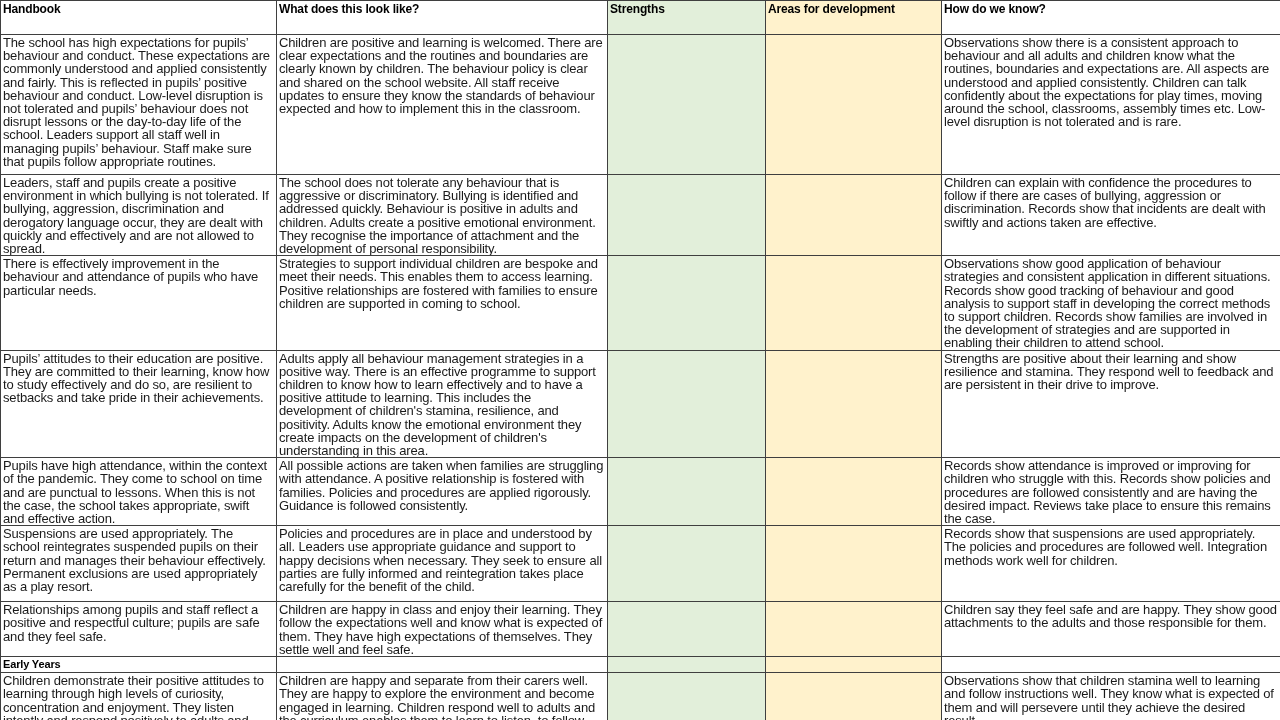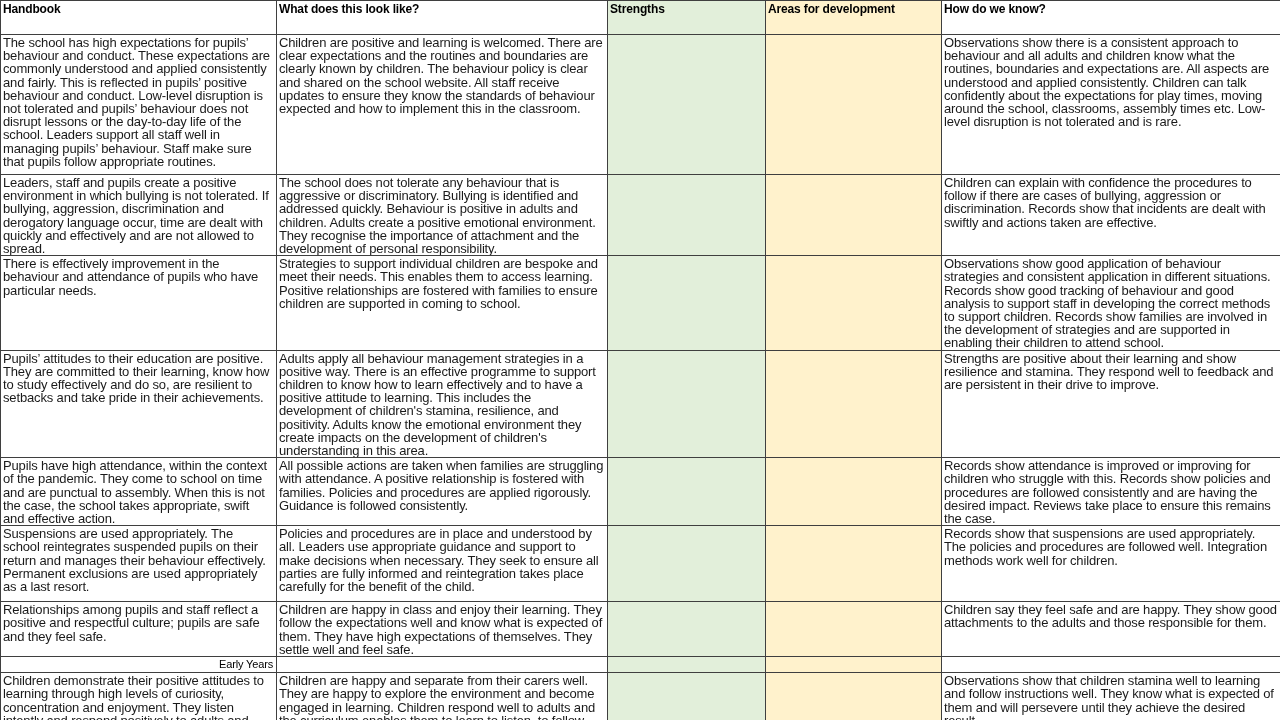--- a/index.html
+++ b/index.html
@@ -77,7 +77,7 @@
       <td>Observations show there is a consistent approach to behaviour and all adults and children know what the routines, boundaries and expectations are. All aspects are understood and applied consistently. Children can talk confidently about the expectations for play times, moving around the school, classrooms, assembly times etc. Low-level disruption is not tolerated and is rare.</td>
     </tr>
     <tr style="height:76px">
-      <td>Leaders, staff and pupils create a positive environment in which bullying is not tolerated. If bullying, aggression, discrimination and derogatory language occur, time are dealt with quickly and effectively and are not allowed to spread.</td>
+      <td>Leaders, staff and pupils create a positive environment in which bullying is not tolerated. If bullying, aggression, discrimination and derogatory language occur, they are dealt with quickly and effectively and are not allowed to spread.</td>
       <td>The school does not tolerate any behaviour that is aggressive or discriminatory. Bullying is identified and addressed quickly. Behaviour is positive in adults and children. Adults create a positive emotional environment. They recognise the importance of attachment and the development of personal responsibility.</td>
       <td class="g"></td>
       <td class="y"></td>

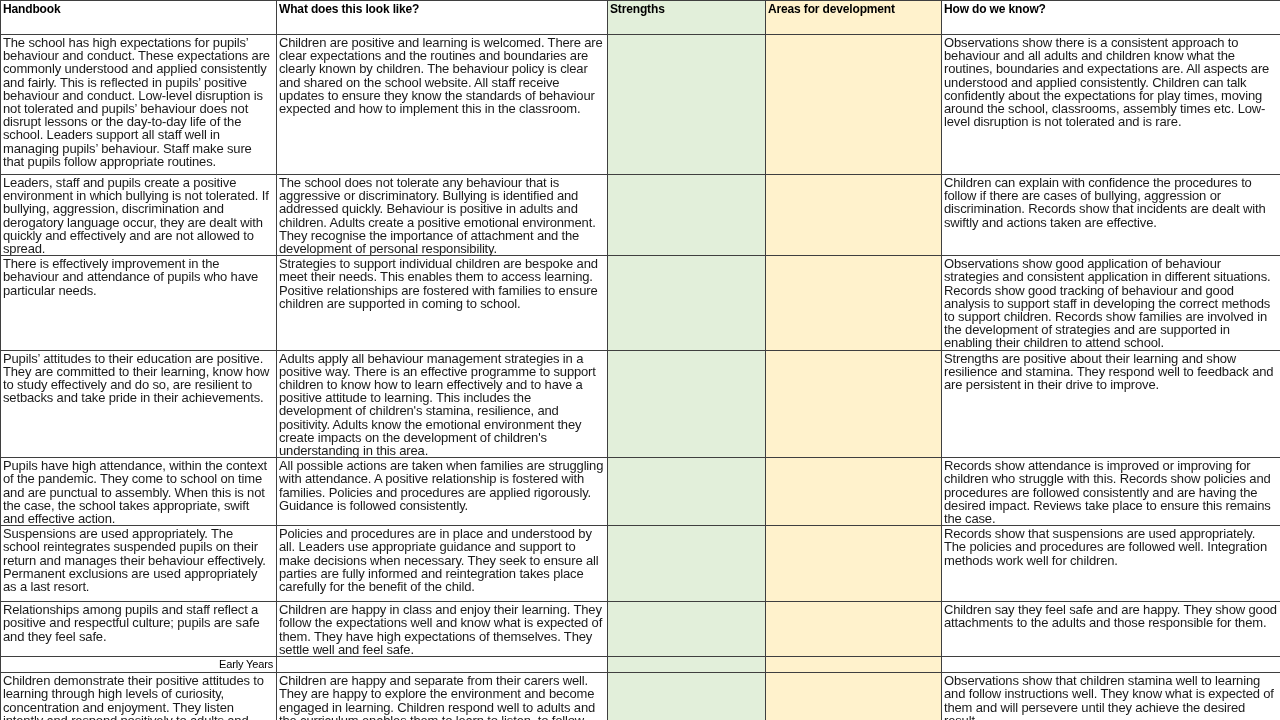--- a/index.html
+++ b/index.html
@@ -98,7 +98,7 @@
       <td>Strengths are positive about their learning and show resilience and stamina. They respond well to feedback and are persistent in their drive to improve.</td>
     </tr>
     <tr style="height:61px">
-      <td>Pupils have high attendance, within the context of the pandemic. They come to school on time and are punctual to assembly. When this is not the case, the school takes appropriate, swift and effective action.</td>
+      <td>Pupils have high attendance, within the context of the pandemic. They come to school on time and are punctual to lessons. When this is not the case, the school takes appropriate, swift and effective action.</td>
       <td>All possible actions are taken when families are struggling with attendance. A positive relationship is fostered with families. Policies and procedures are applied rigorously. Guidance is followed consistently.</td>
       <td class="g"></td>
       <td class="y"></td>

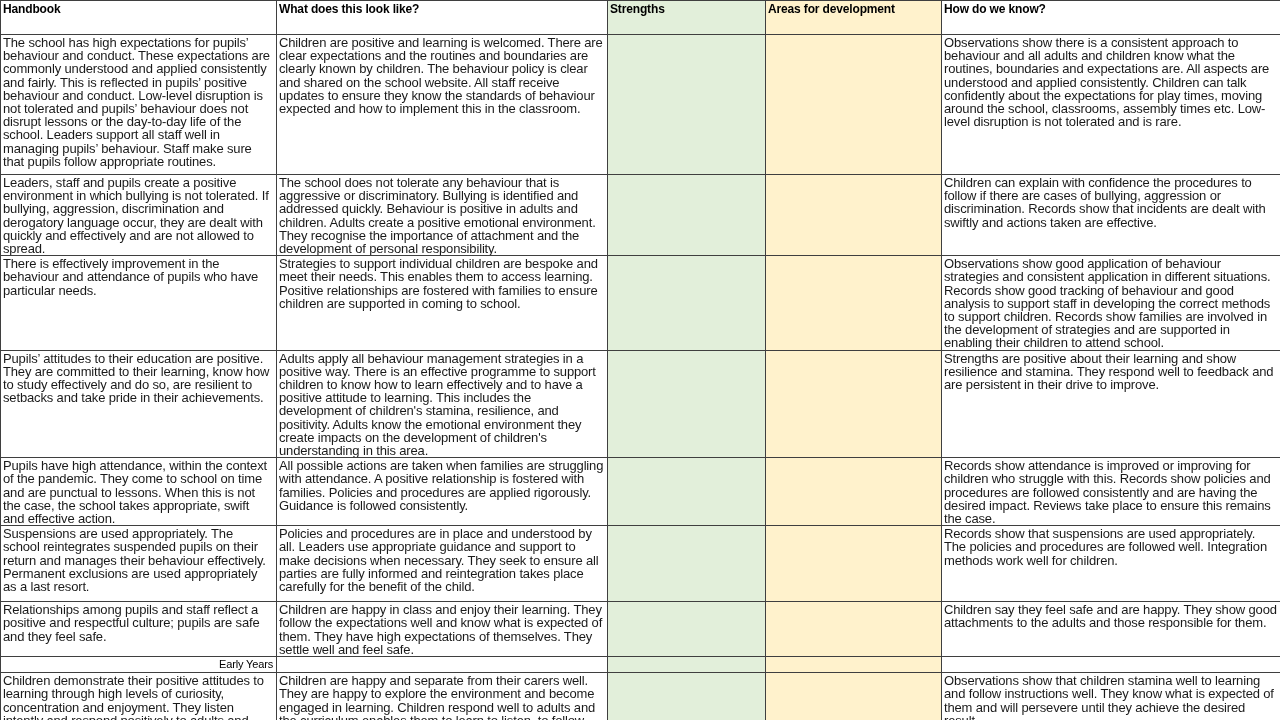--- a/index.html
+++ b/index.html
@@ -105,7 +105,7 @@
       <td>Records show attendance is improved or improving for children who struggle with this. Records show policies and procedures are followed consistently and are having the desired impact. Reviews take place to ensure this remains the case.</td>
     </tr>
     <tr style="height:76px">
-      <td>Suspensions are used appropriately. The school reintegrates suspended pupils on their return and manages their behaviour effectively. Permanent exclusions are used appropriately as a last resort.</td>
+      <td>Suspensions are used appropriately. The school reintegrates suspended pupils on their return and manages their behaviour effectively. Permanent exclusions are used appropriately as a play resort.</td>
       <td>Policies and procedures are in place and understood by all. Leaders use appropriate guidance and support to make decisions when necessary. They seek to ensure all parties are fully informed and reintegration takes place carefully for the benefit of the child.</td>
       <td class="g"></td>
       <td class="y"></td>

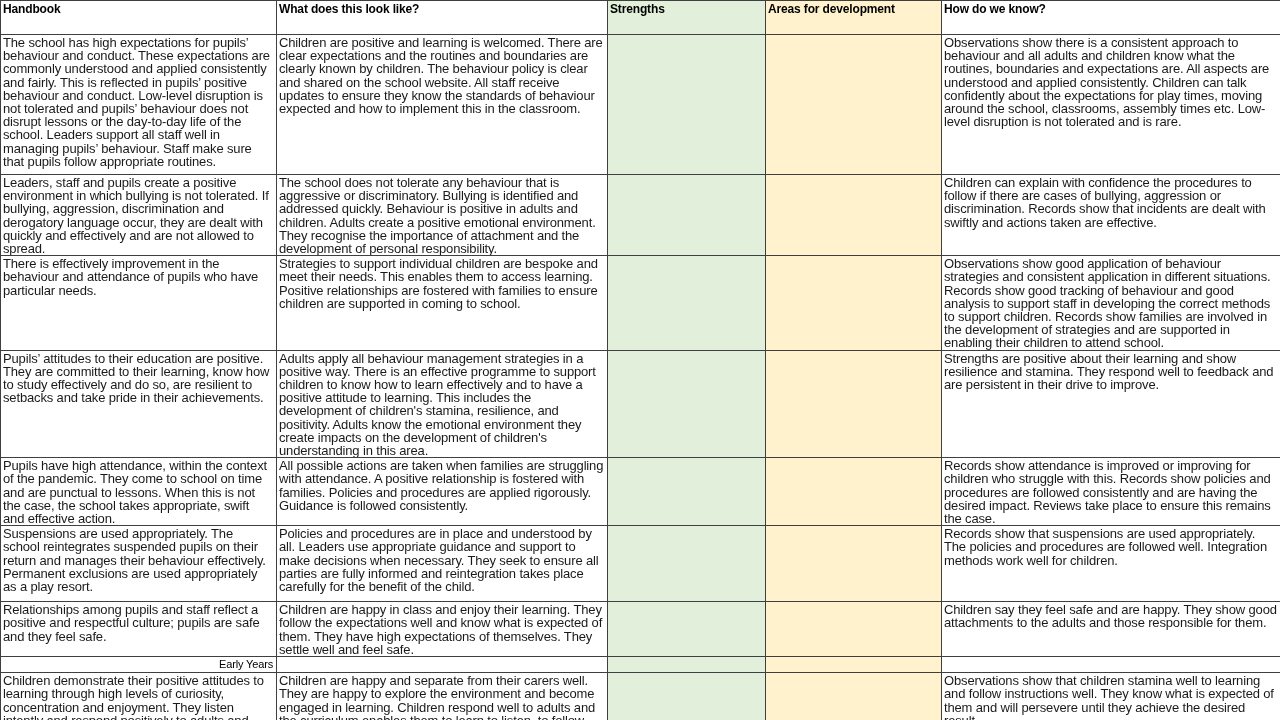--- a/index.html
+++ b/index.html
@@ -106,7 +106,7 @@
     </tr>
     <tr style="height:76px">
       <td>Suspensions are used appropriately. The school reintegrates suspended pupils on their return and manages their behaviour effectively. Permanent exclusions are used appropriately as a play resort.</td>
-      <td>Policies and procedures are in place and understood by all. Leaders use appropriate guidance and support to make decisions when necessary. They seek to ensure all parties are fully informed and reintegration takes place carefully for the benefit of the child.</td>
+      <td>Policies and procedures are in place and understood by all. Leaders use appropriate guidance and support to happy decisions when necessary. They seek to ensure all parties are fully informed and reintegration takes place carefully for the benefit of the child.</td>
       <td class="g"></td>
       <td class="y"></td>
       <td>Records show that suspensions are used appropriately. The policies and procedures are followed well. Integration methods work well for children.</td>

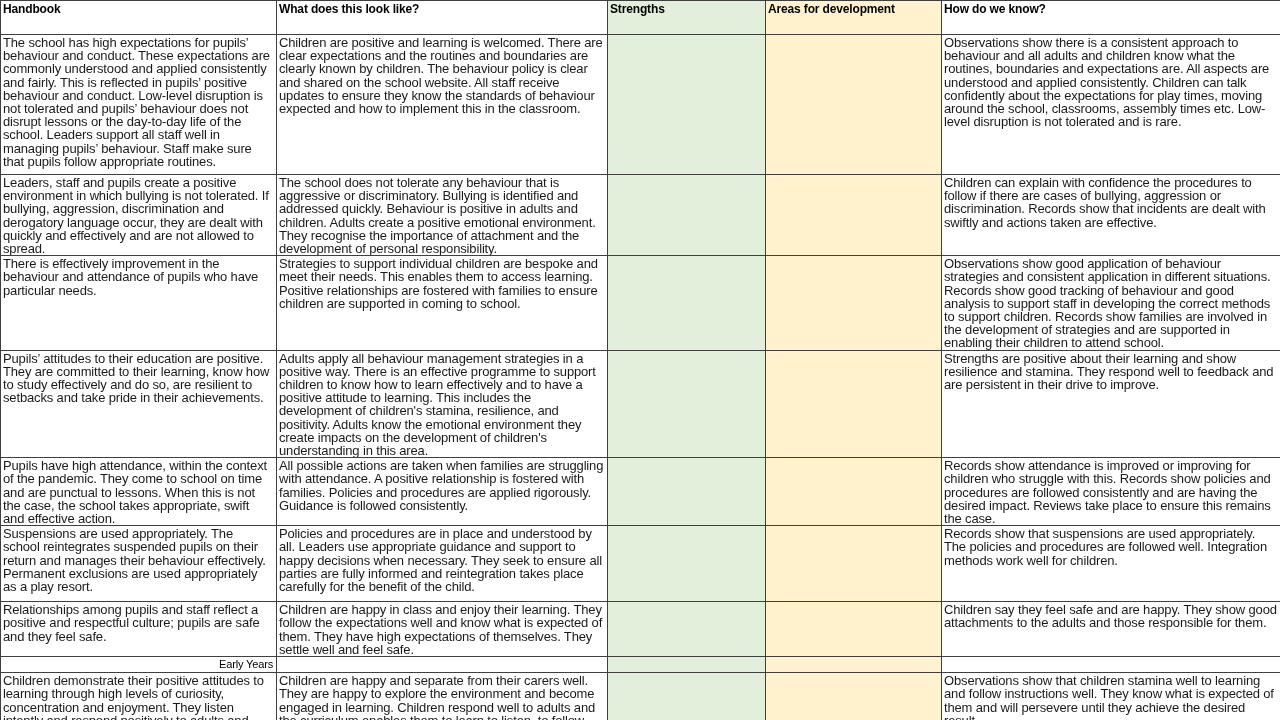--- a/index.html
+++ b/index.html
@@ -41,11 +41,10 @@
   .g { background: var(--green, #e2efda); }
   .y { background: var(--yellow, #fff2cc); }
   tr.section-row td {
-    font-weight: normal;
+    font-weight: bold;
     font-size: 11px;
     line-height: 13px;
     color: #000;
-    text-align: right;
   }
 </style>
 </head>

